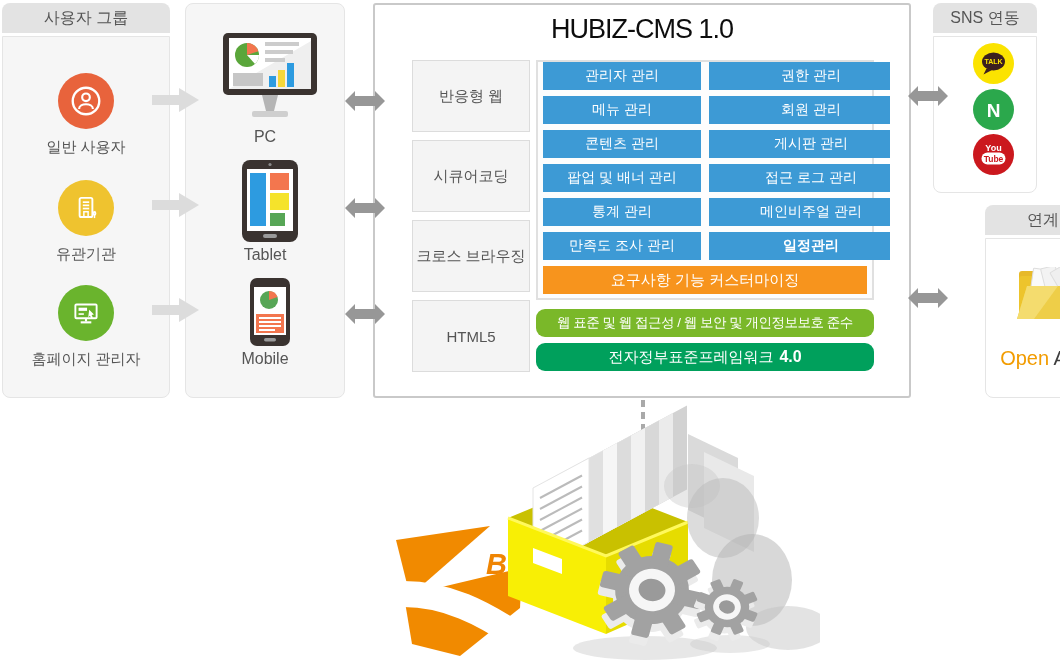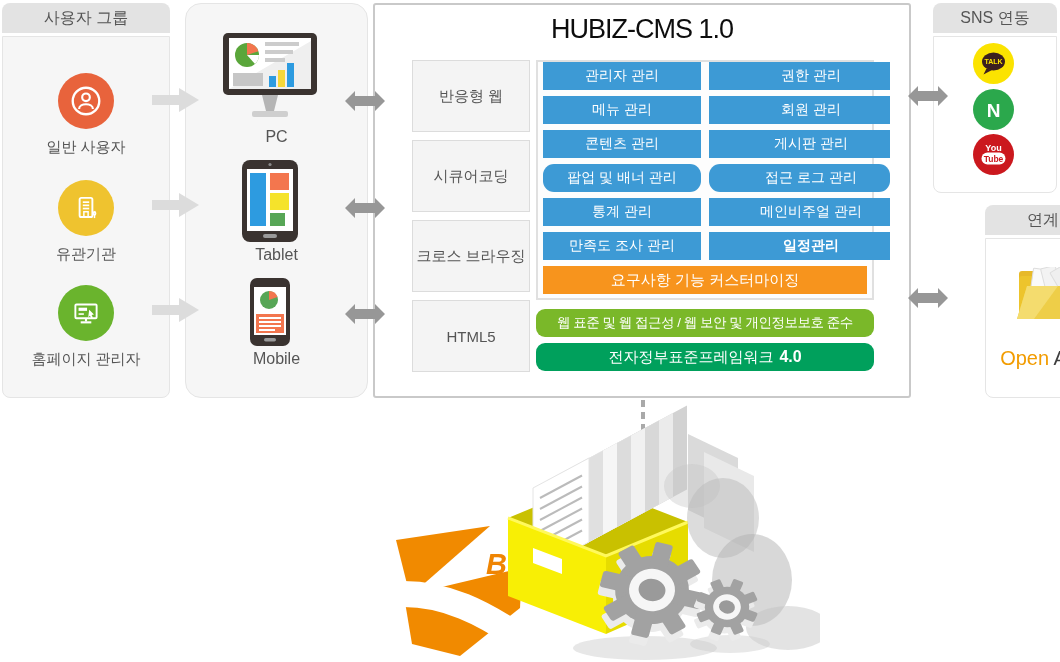--- a/index.html
+++ b/index.html
@@ -16,7 +16,7 @@
        border:1px solid #e5e5e5;border-radius:16px;}
   #center-panel{left:373px;top:3px;width:538px;height:395px;background:#fff;
        border:2px solid #c9c9c9;border-radius:3px;}
-  #sns-panel{left:933px;top:3px;width:124px;height:190px;}
+  #sns-panel{left:933px;top:3px;width:104px;height:190px;}
   #sns-panel .bdy{height:157px;background:#fff;}
   #link-panel{left:985px;top:205px;width:116px;height:193px;}
   #link-panel .bdy{height:160px;background:#fff;}

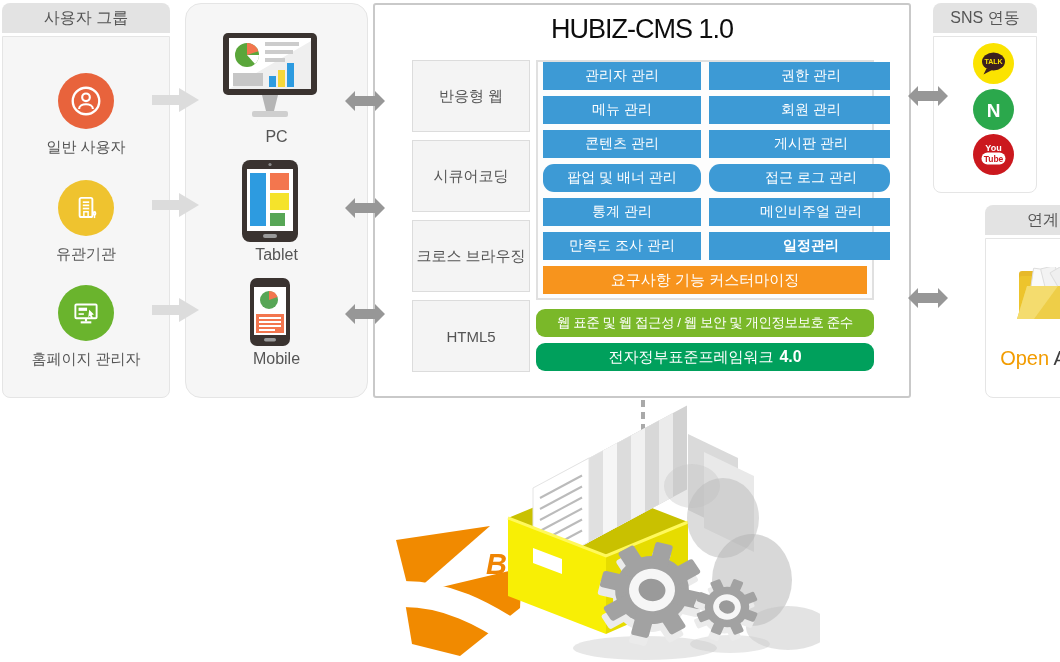--- a/index.html
+++ b/index.html
@@ -12,8 +12,8 @@
        border-radius:0 0 8px 8px;box-sizing:border-box;}
   #user-panel{left:2px;top:3px;width:168px;height:395px;}
   #user-panel .bdy{height:362px;}
-  #device-panel{left:185px;top:3px;width:183px;height:395px;background:#f6f6f6;
-       border:1px solid #e5e5e5;border-radius:16px;}
+  #device-panel{left:185px;top:3px;width:160px;height:395px;background:#f6f6f6;
+       border:1px solid #e5e5e5;border-radius:8px;}
   #center-panel{left:373px;top:3px;width:538px;height:395px;background:#fff;
        border:2px solid #c9c9c9;border-radius:3px;}
   #sns-panel{left:933px;top:3px;width:104px;height:190px;}

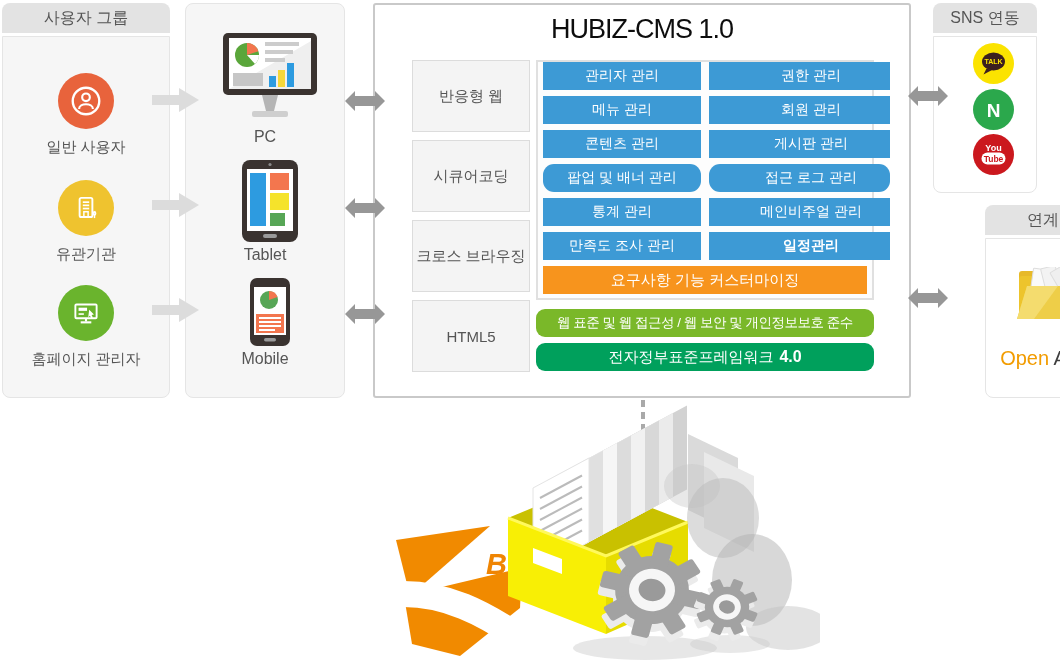--- a/index.html
+++ b/index.html
@@ -41,7 +41,7 @@
      font-size:14px;display:flex;align-items:center;justify-content:center;}
   .mod.bold{font-weight:bold;}
   .colL{left:168px;} .colR{left:334px;padding-left:23px;}
-  .r0{top:57px;} .r1{top:91px;} .r2{top:125px;} .r3{top:159px;border-radius:11px;} .r4{top:193px;} .r5{top:227px;}
+  .r0{top:57px;} .r1{top:91px;} .r2{top:125px;} .r3{top:159px;} .r4{top:193px;} .r5{top:227px;}
   #custom-bar{position:absolute;left:168px;top:261px;width:324px;height:28px;background:#F7941D;
      color:#fff;font-size:15px;display:flex;align-items:center;justify-content:center;}
   .wide-bar{position:absolute;left:161px;width:338px;height:28px;color:#fff;

